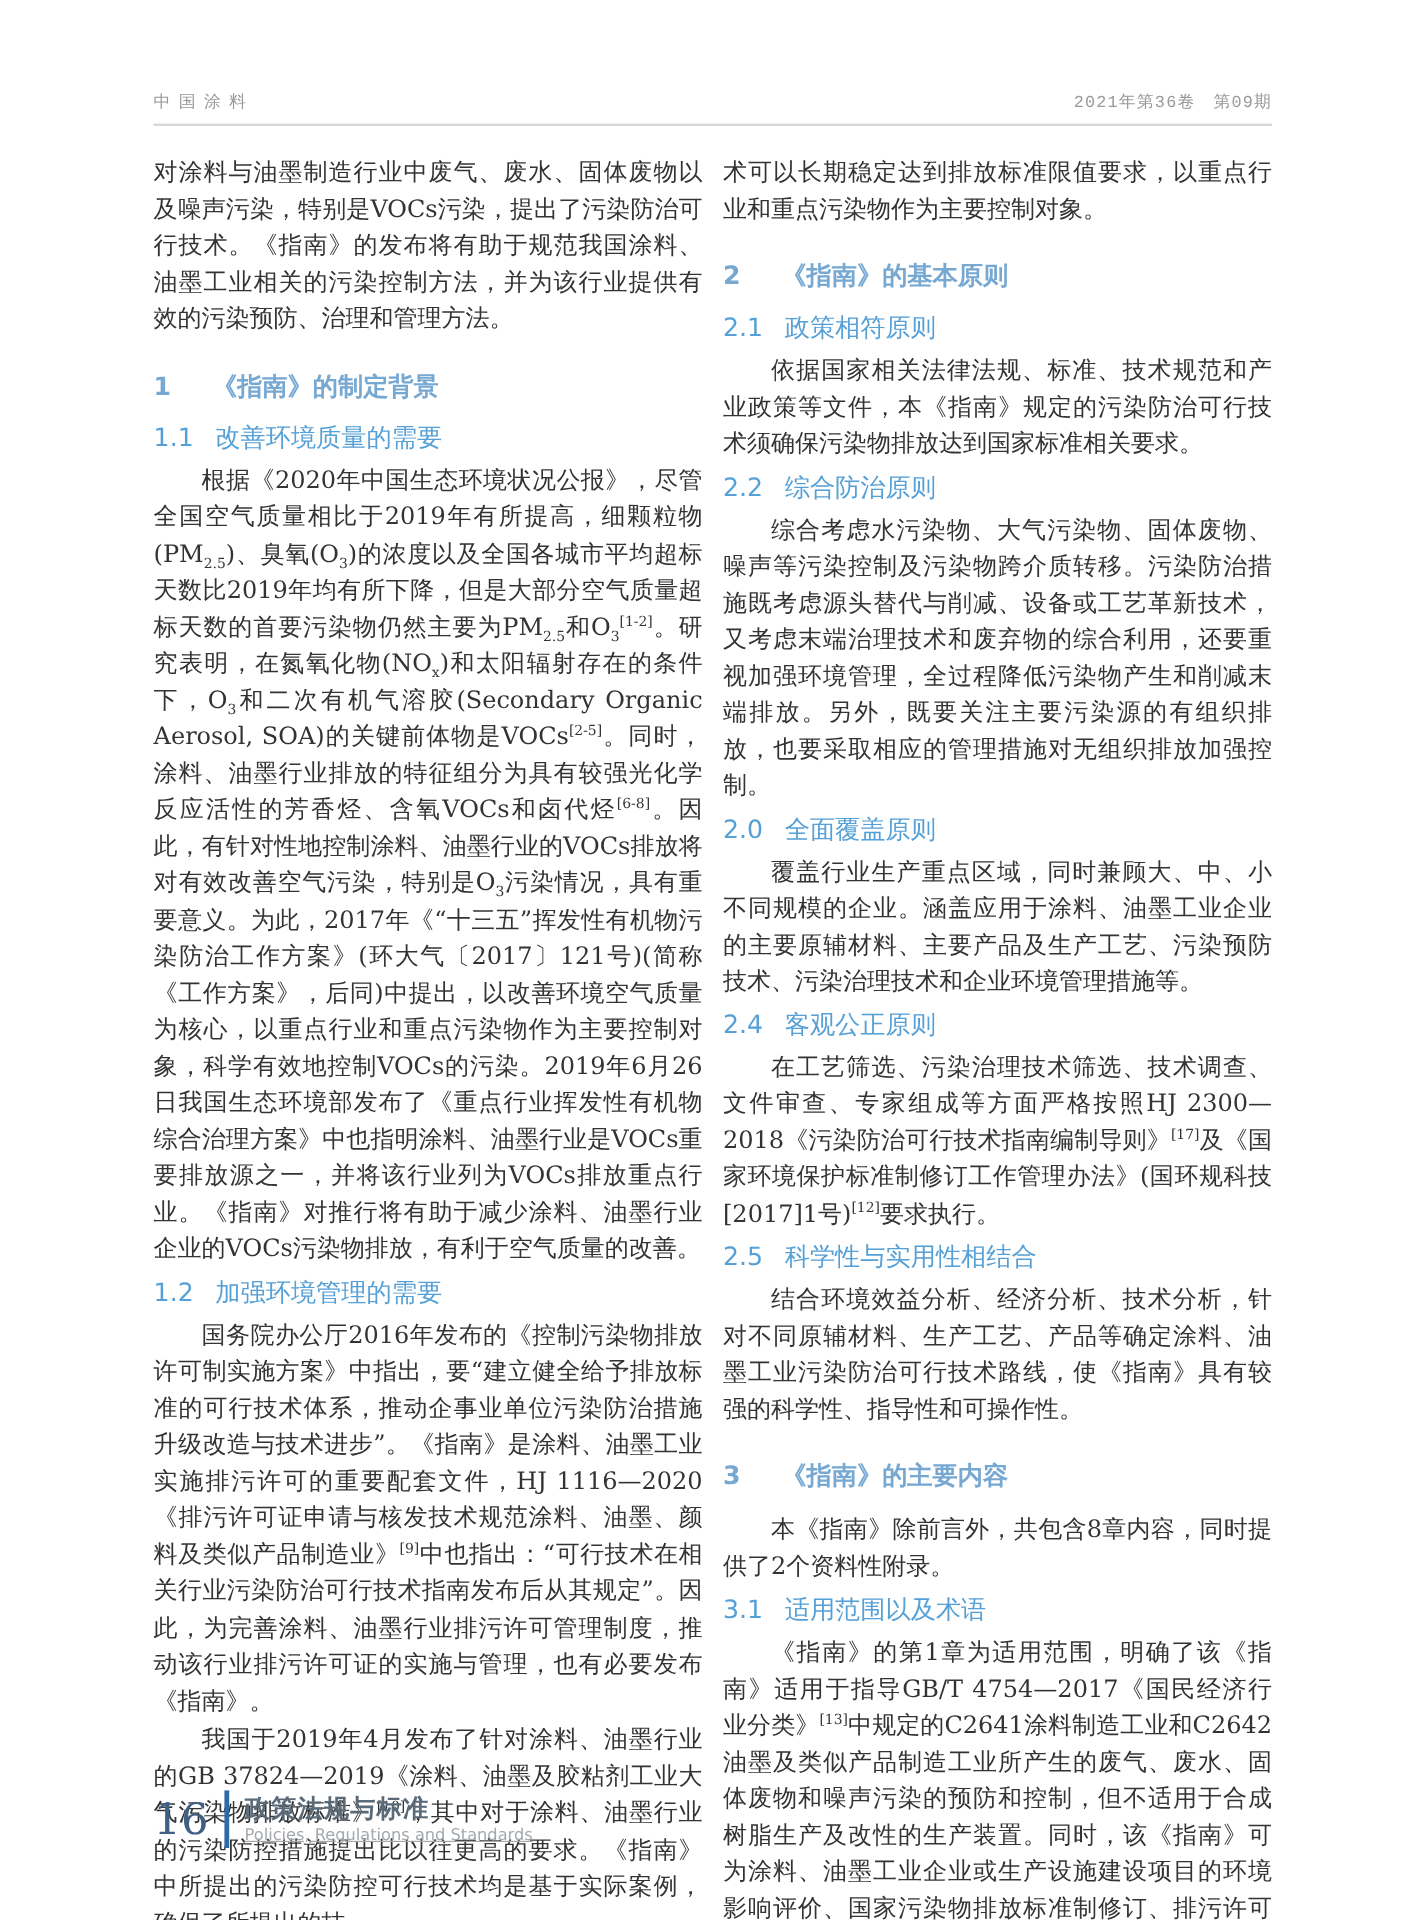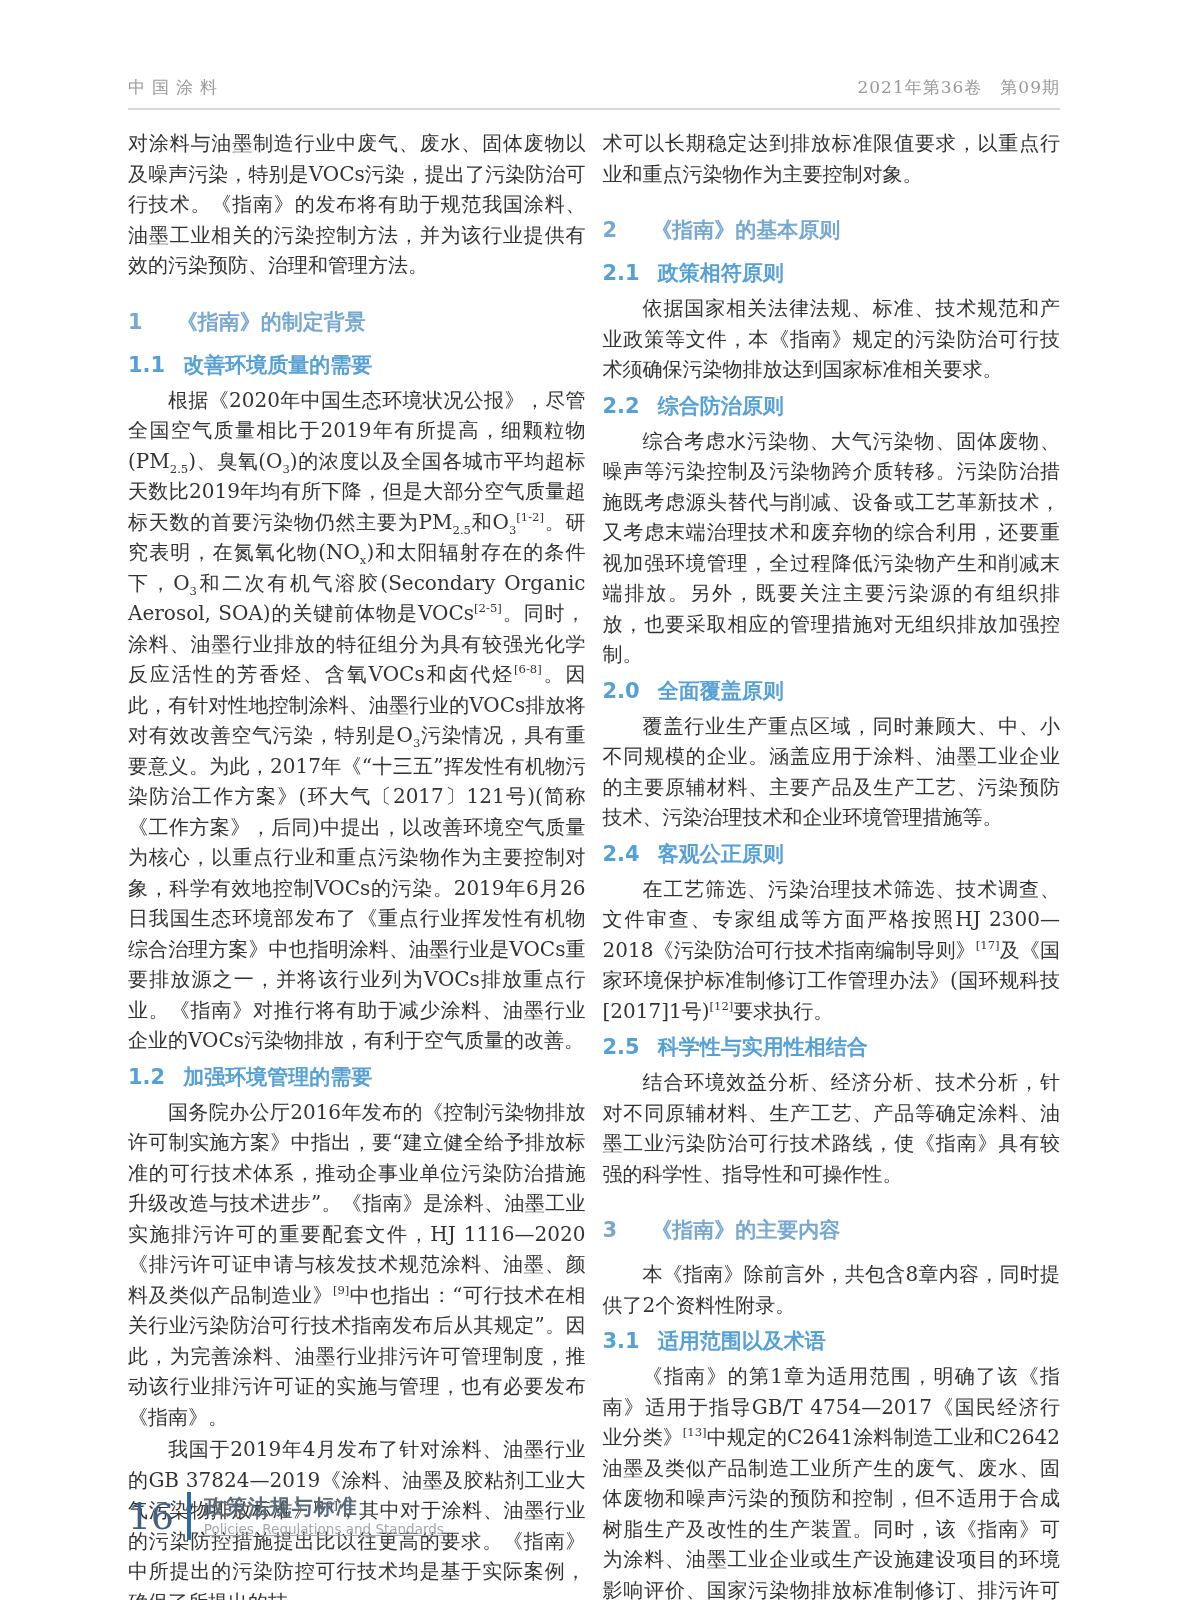--- a/index.html
+++ b/index.html
@@ -14,7 +14,7 @@
   .header {
     position:absolute; left:128px; top:76px; width:932px;
     display:flex; justify-content:space-between; align-items:flex-end;
-    font-size:17px; color:#97999b;
+    font-size:14px; color:#97999b;
     padding-bottom:9px; border-bottom:2px solid #d5d7d9;
   }
   .journal-name { letter-spacing:7px; }

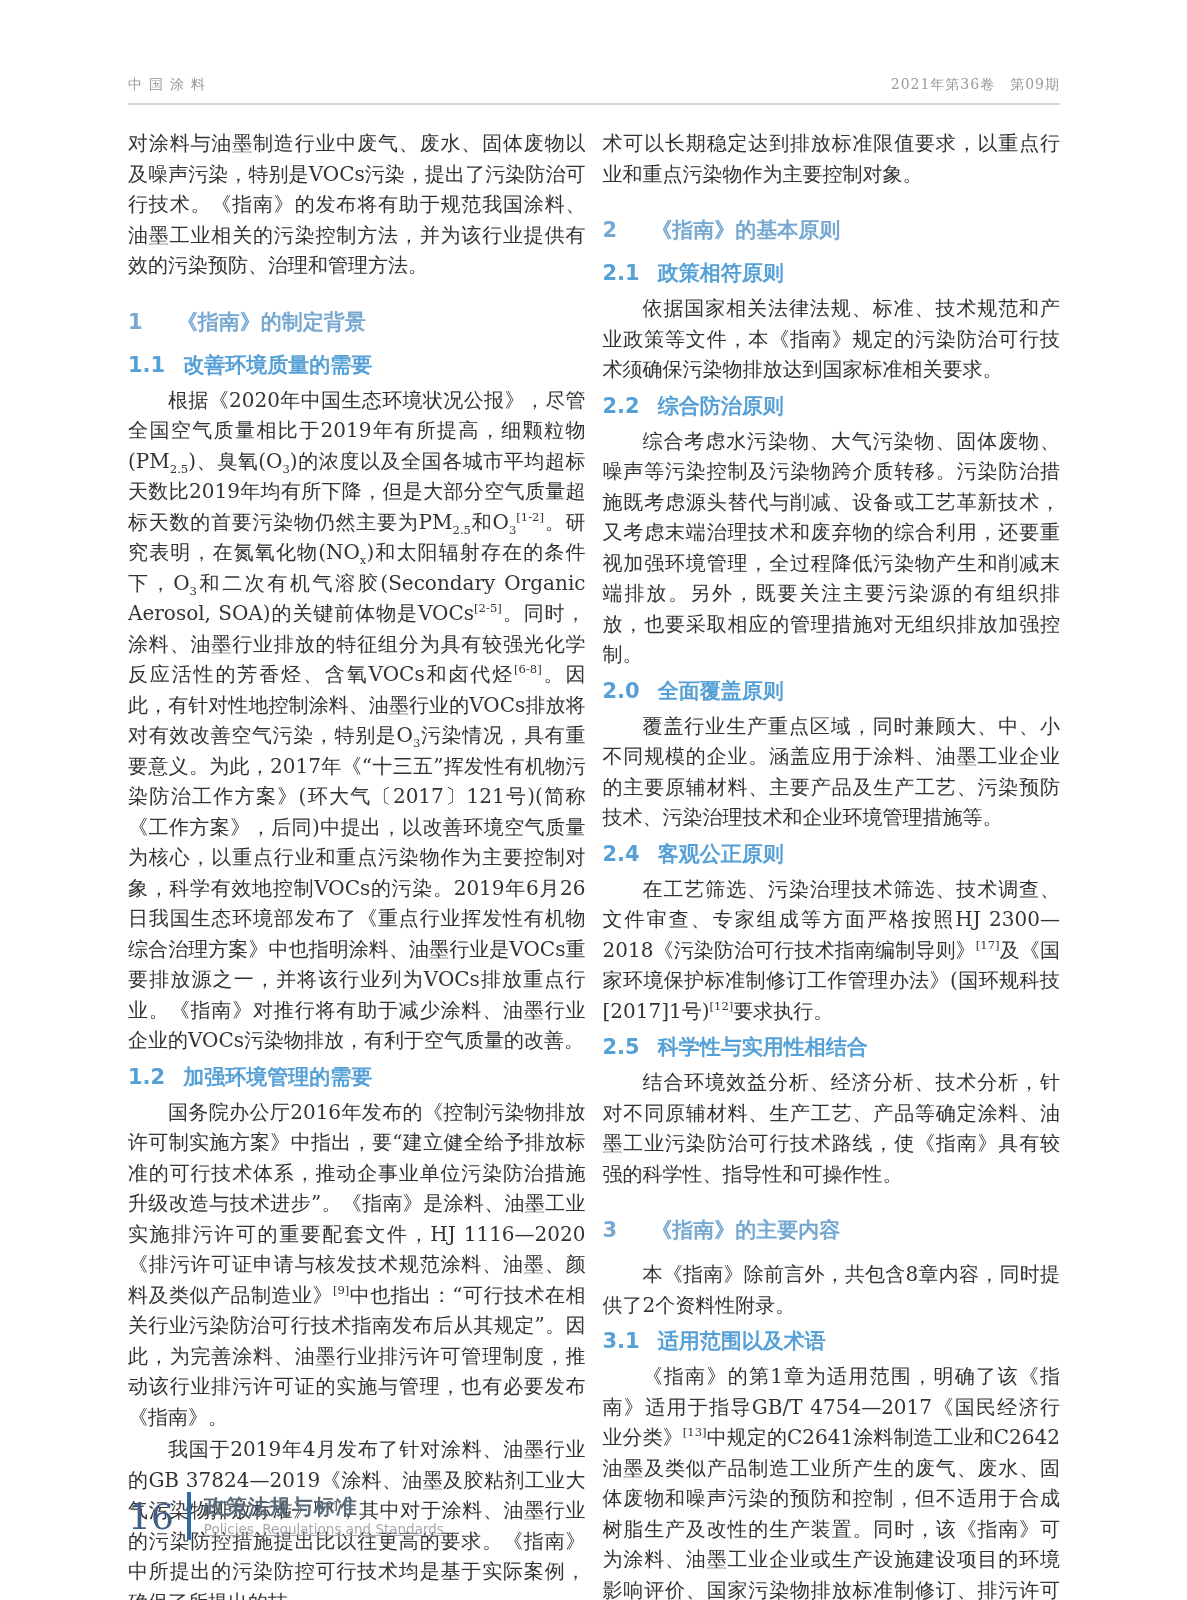--- a/index.html
+++ b/index.html
@@ -18,7 +18,7 @@
     padding-bottom:9px; border-bottom:2px solid #d5d7d9;
   }
   .journal-name { letter-spacing:7px; }
-  .issue-info { letter-spacing:1px; }
+  .issue-info { letter-spacing:1px;font-family:Liberation Mono, monospace; }
 
   
   .columns {

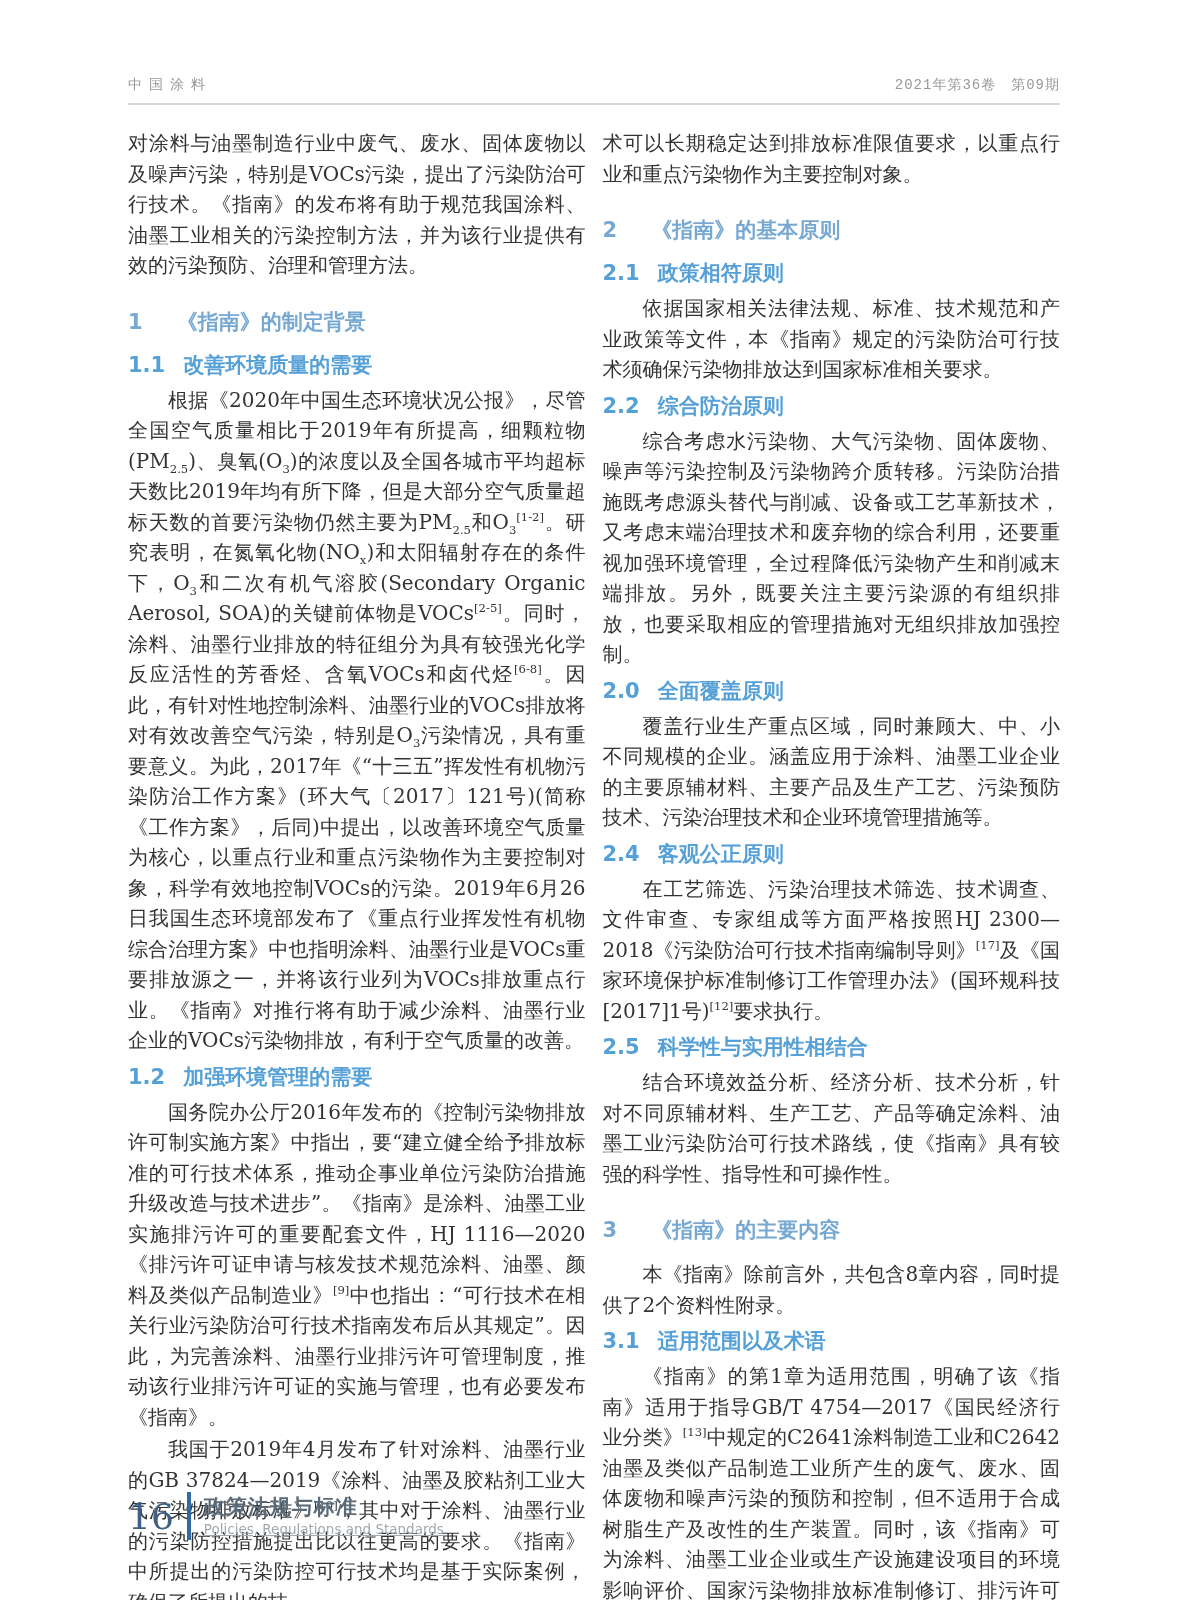--- a/index.html
+++ b/index.html
@@ -43,7 +43,7 @@
   .h1 .hnum { margin-right:34px; }
   .h2 {
     font-family:"DejaVu Sans","Liberation Sans",sans-serif;
-    font-weight:bold; color:#55a0d6; font-size:21px;
+    font-weight:normal; color:#55a0d6; font-size:21px;
     margin:7px 0 6px 0; line-height:28px;
   }
   .h2 .hnum { margin-right:18px; }

